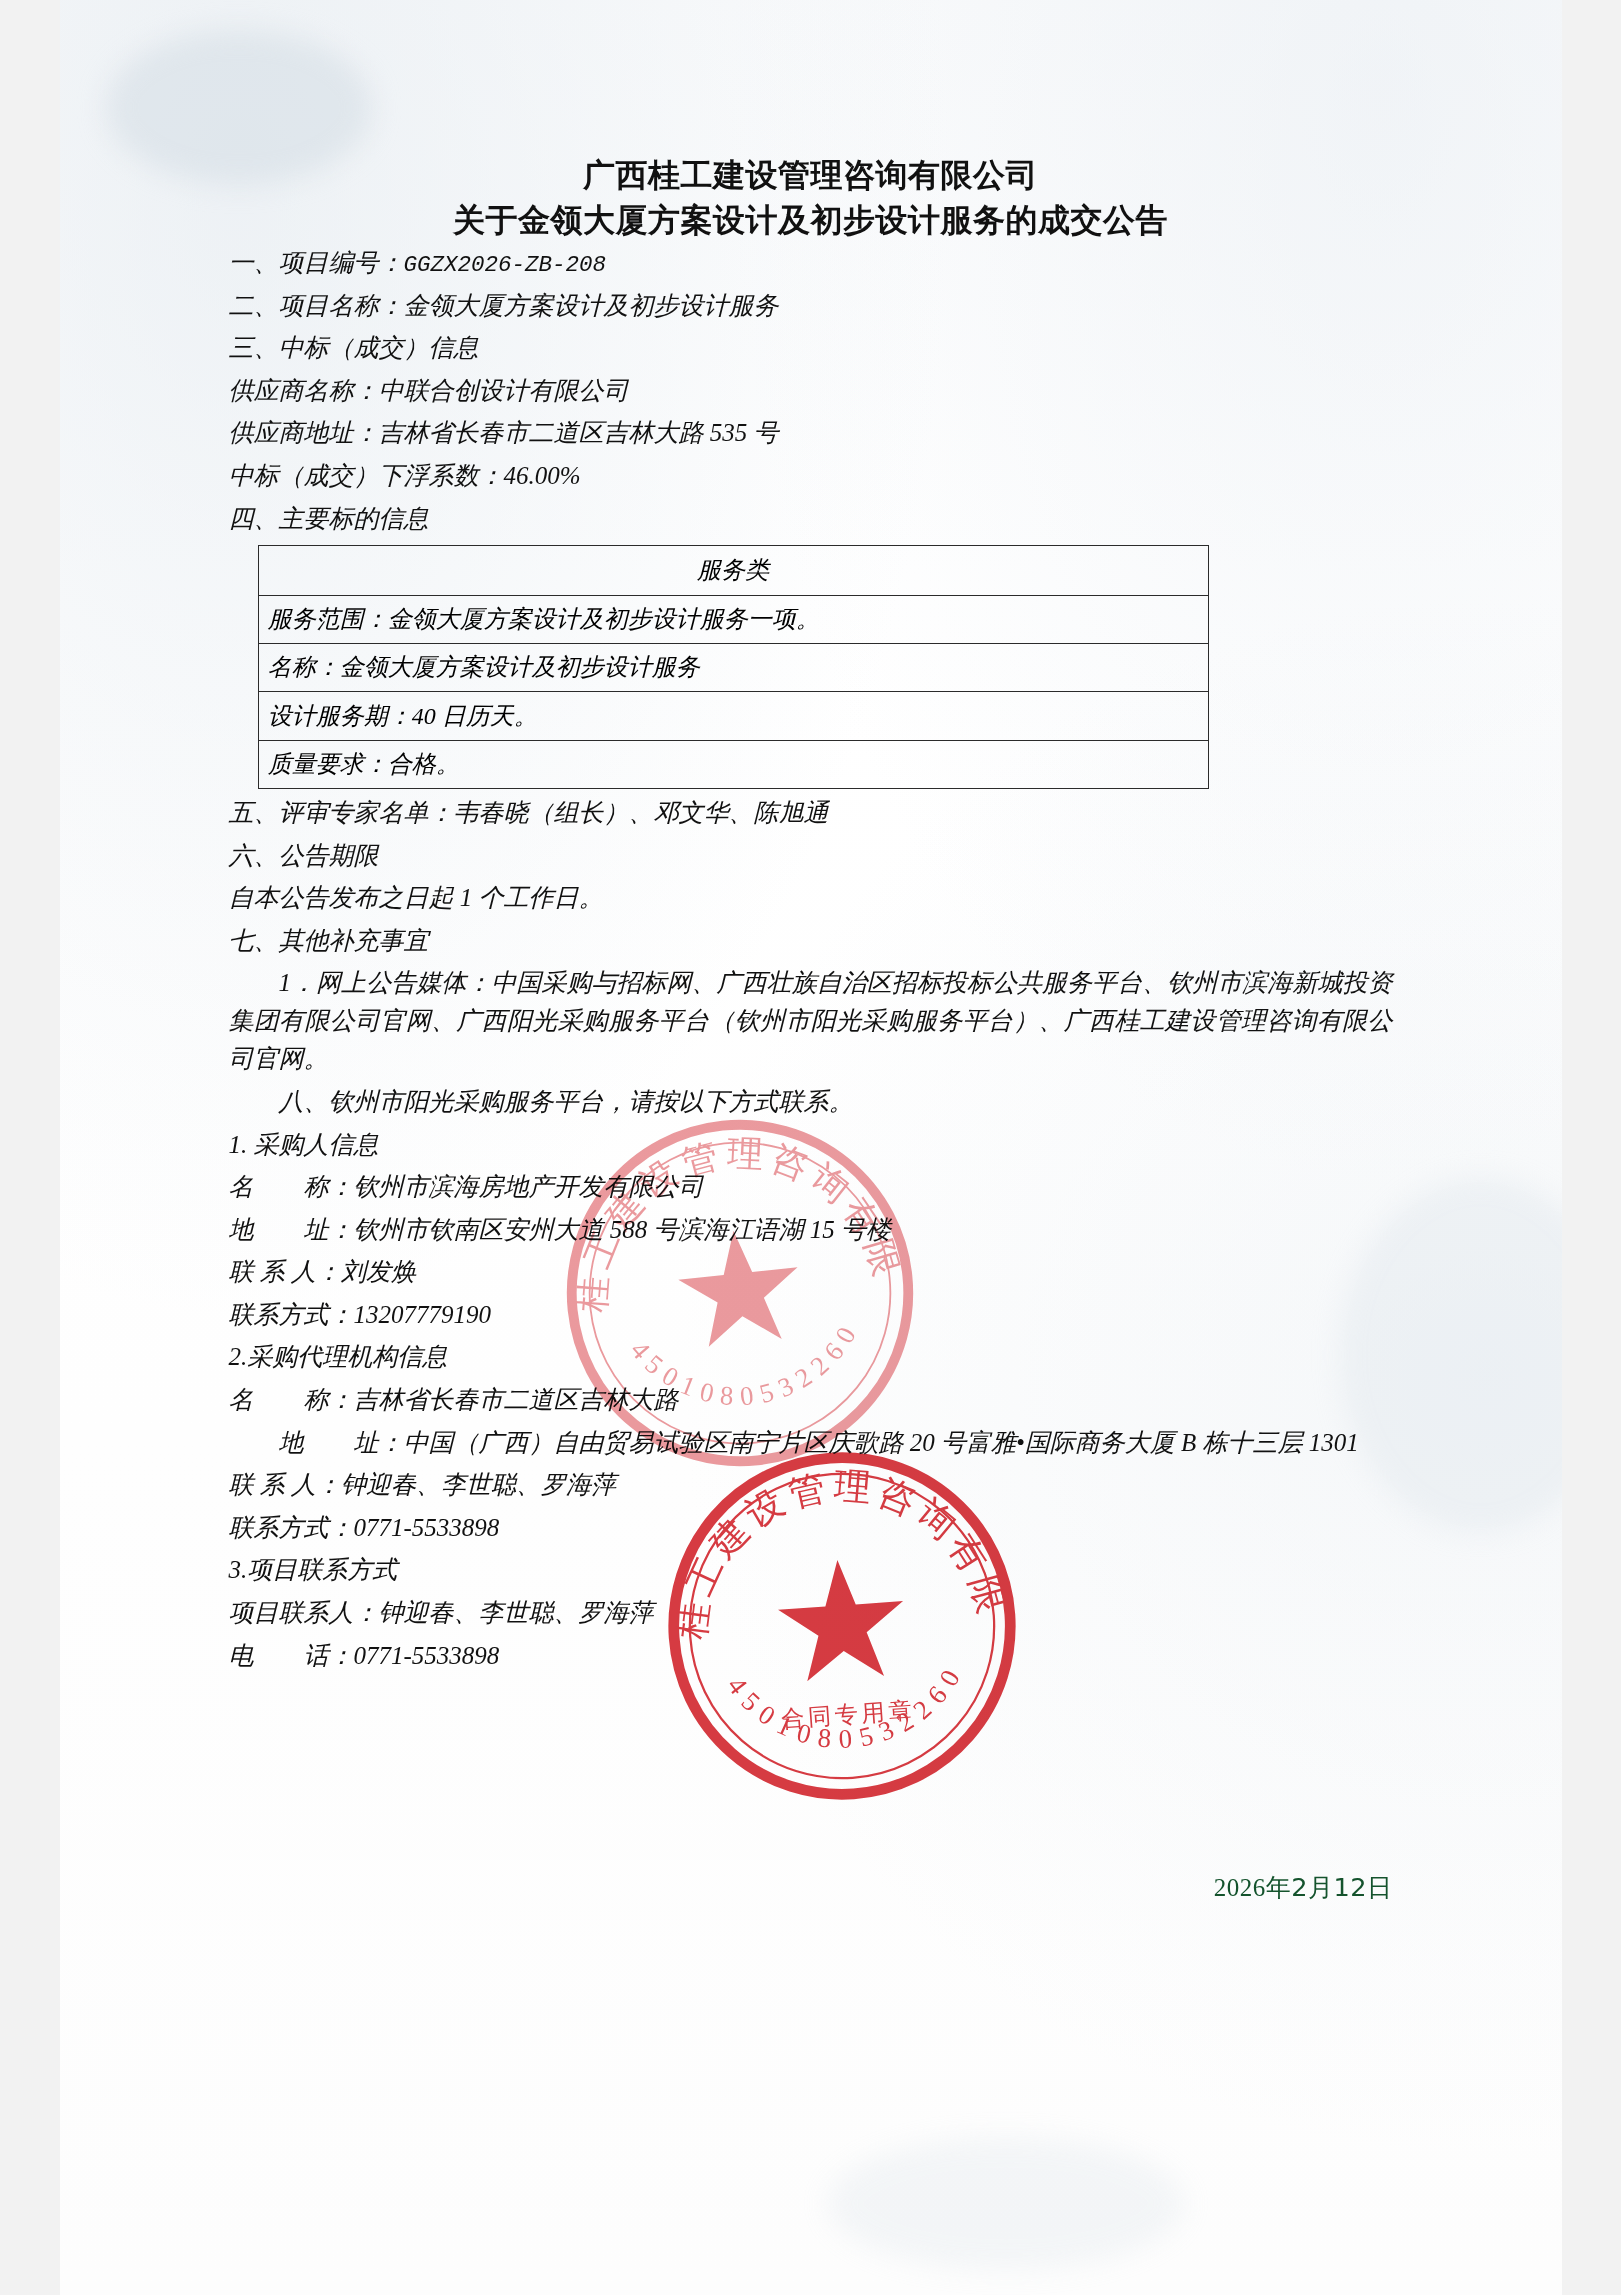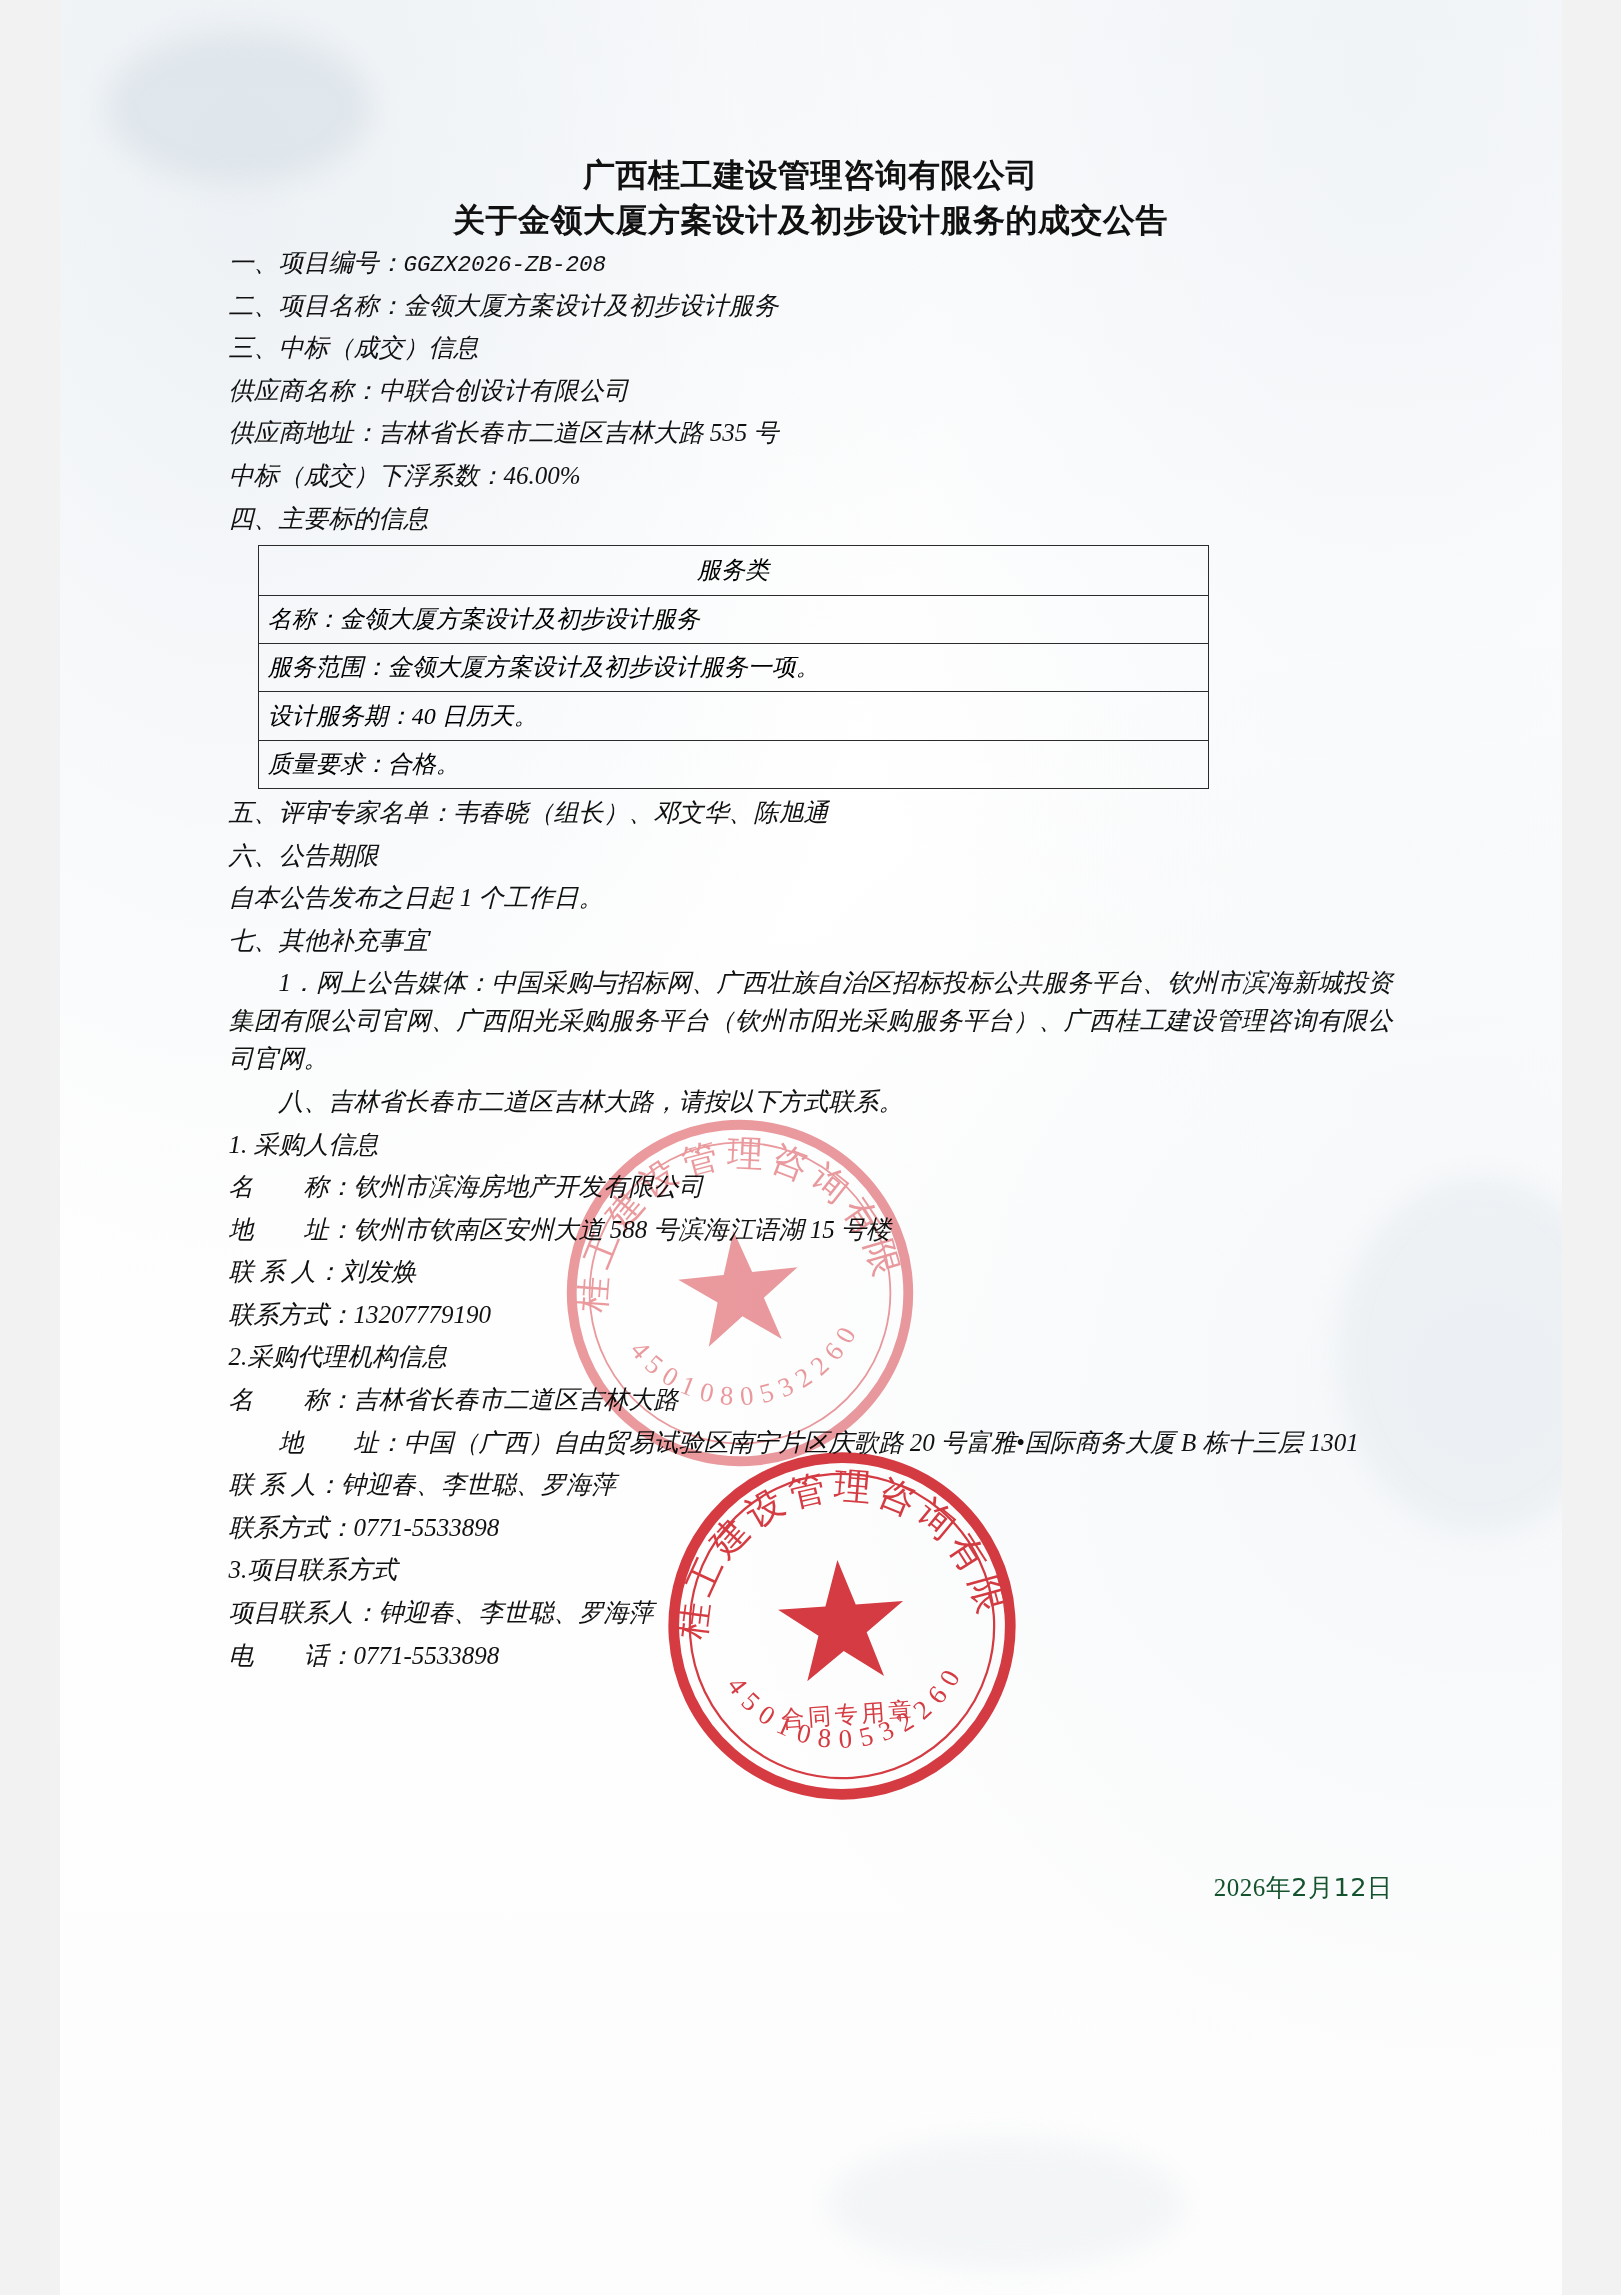--- a/index.html
+++ b/index.html
@@ -176,10 +176,10 @@
             <td class="head">服务类</td>
           </tr>
           <tr>
+            <td>服务范围：金领大厦方案设计及初步设计服务一项。</td>
+          </tr>
+          <tr>
             <td>名称：金领大厦方案设计及初步设计服务</td>
-          </tr>
-          <tr>
-            <td>服务范围：金领大厦方案设计及初步设计服务一项。</td>
           </tr>
           <tr>
             <td>设计服务期：40 日历天。</td>

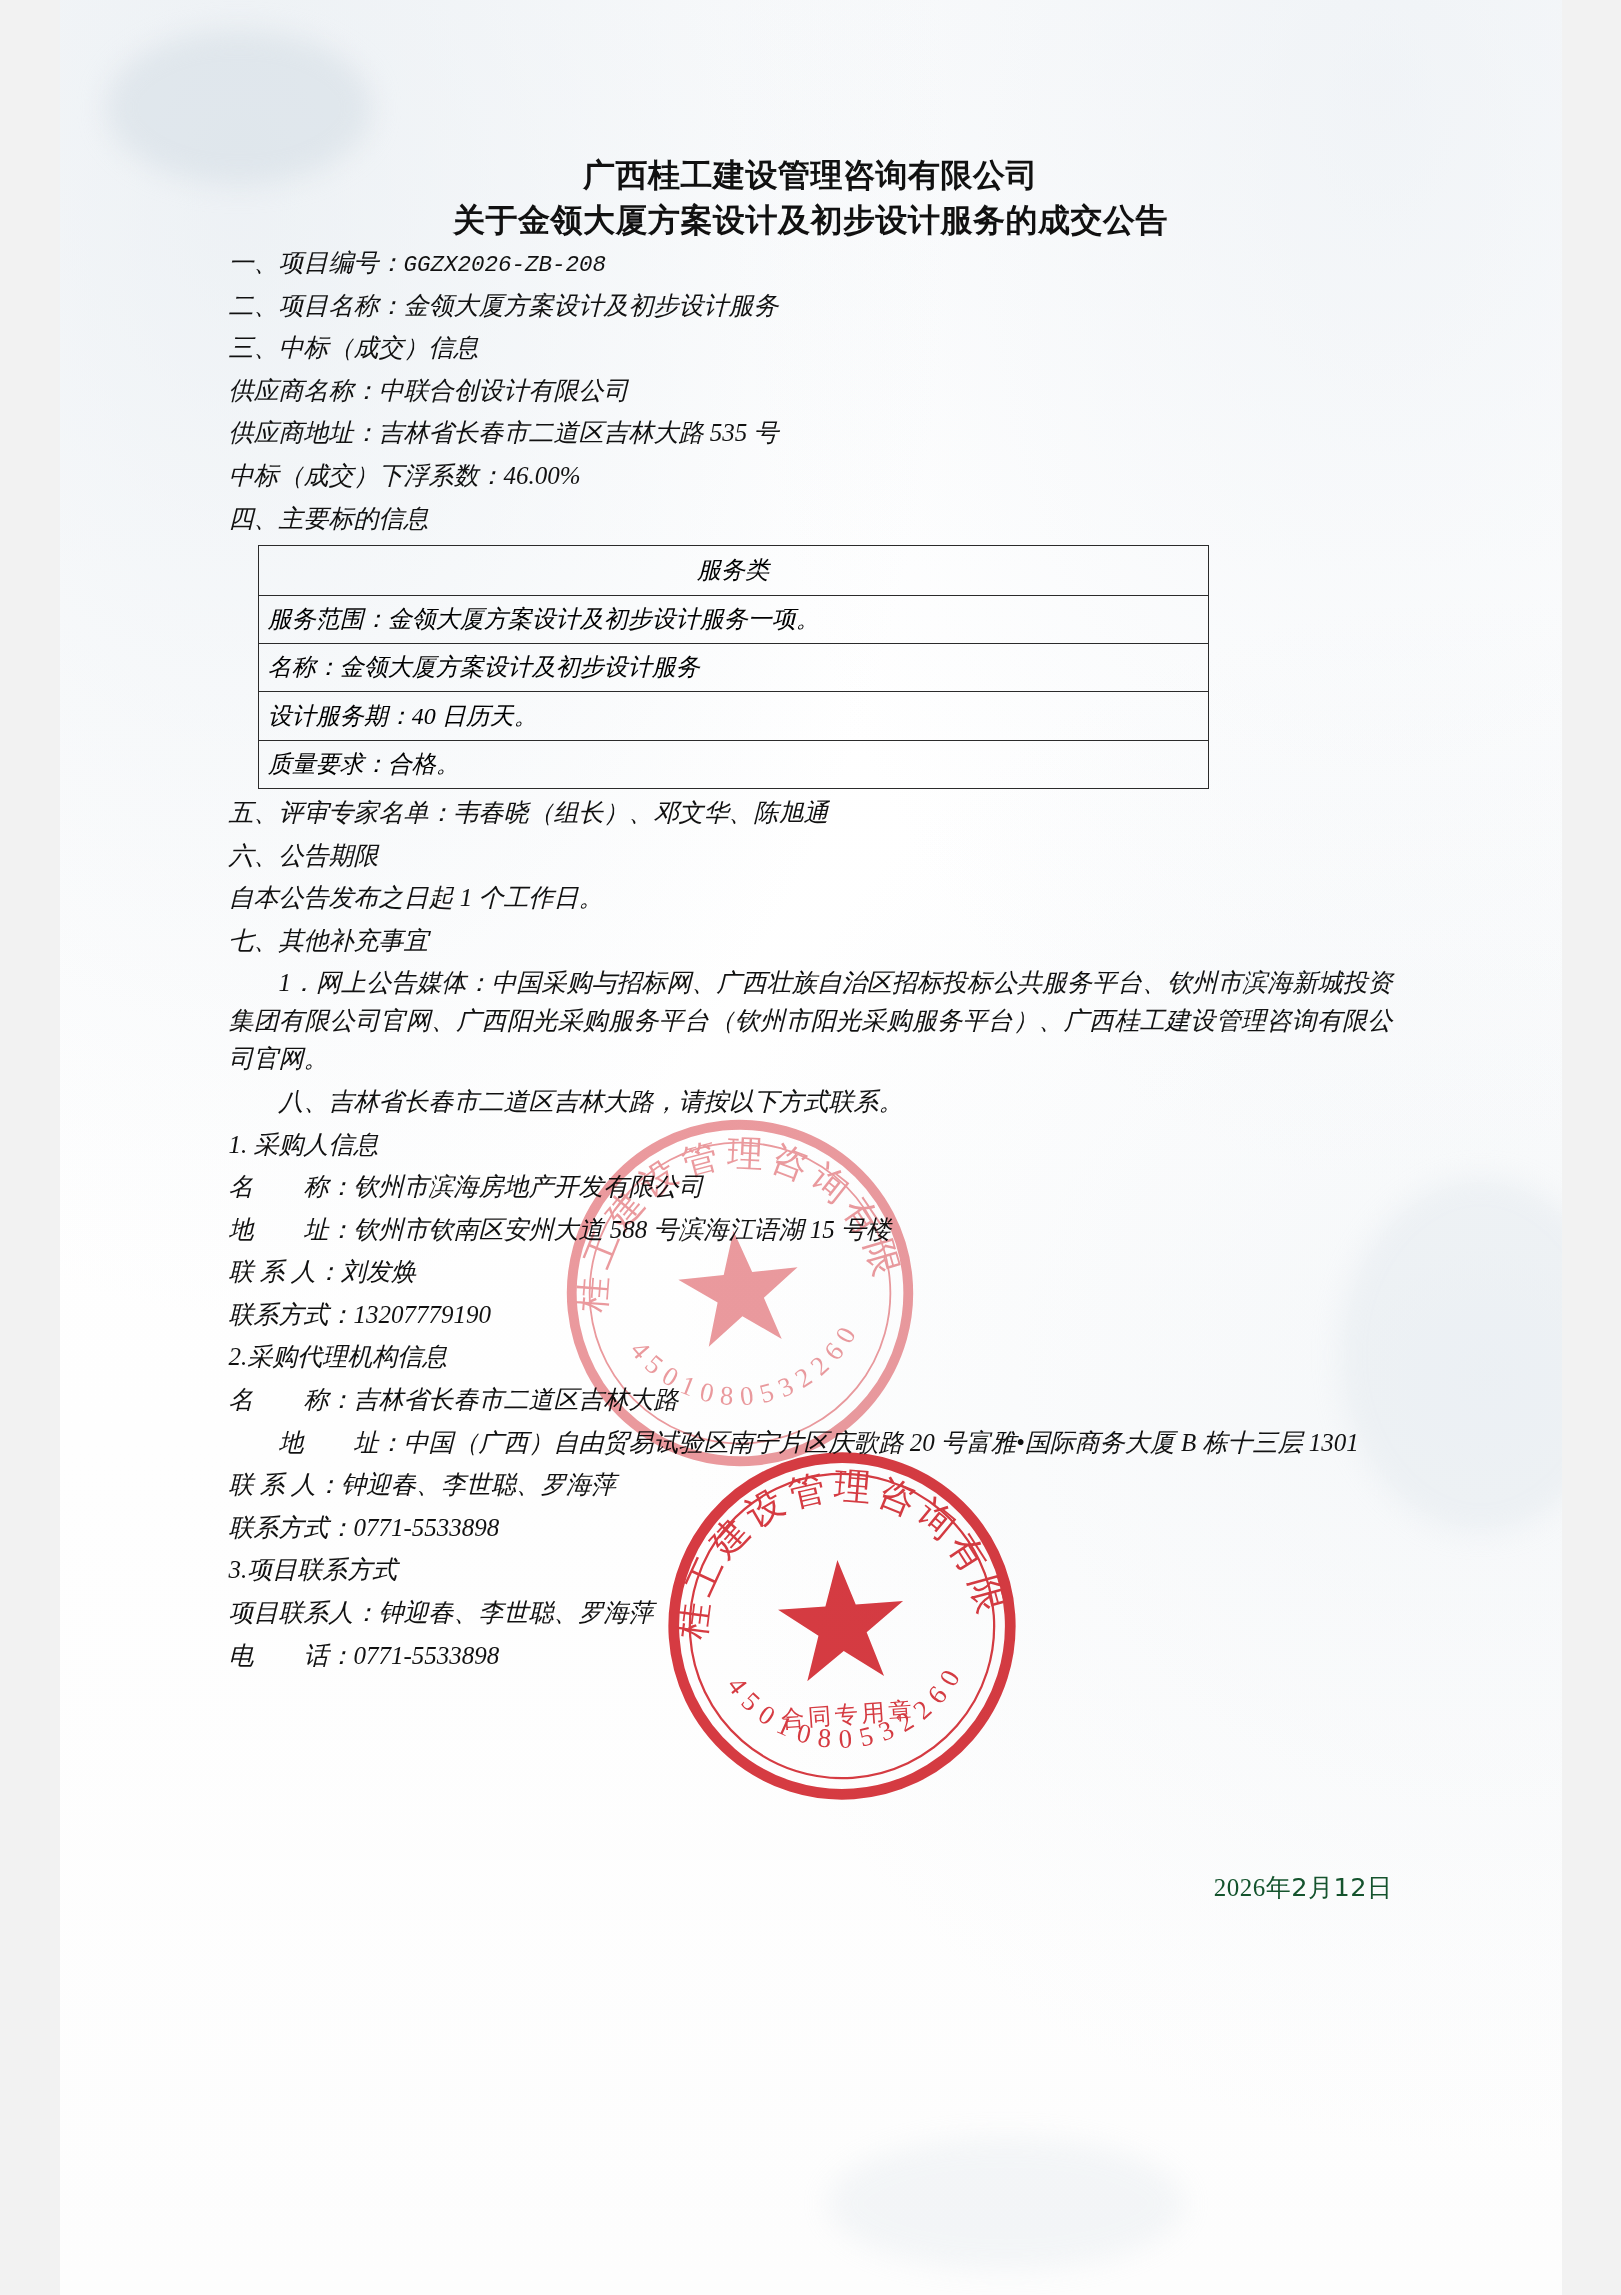--- a/index.html
+++ b/index.html
@@ -200,7 +200,7 @@
 
       <p class="para">1．网上公告媒体：中国采购与招标网、广西壮族自治区招标投标公共服务平台、钦州市滨海新城投资集团有限公司官网、广西阳光采购服务平台（钦州市阳光采购服务平台）、广西桂工建设管理咨询有限公司官网。</p>
 
-      <p class="para">八、吉林省长春市二道区吉林大路，请按以下方式联系。</p>
+      <p class="para">八、钦州市阳光采购服务平台，请按以下方式联系。</p>
 
       <p class="ln">1. 采购人信息</p>
 

